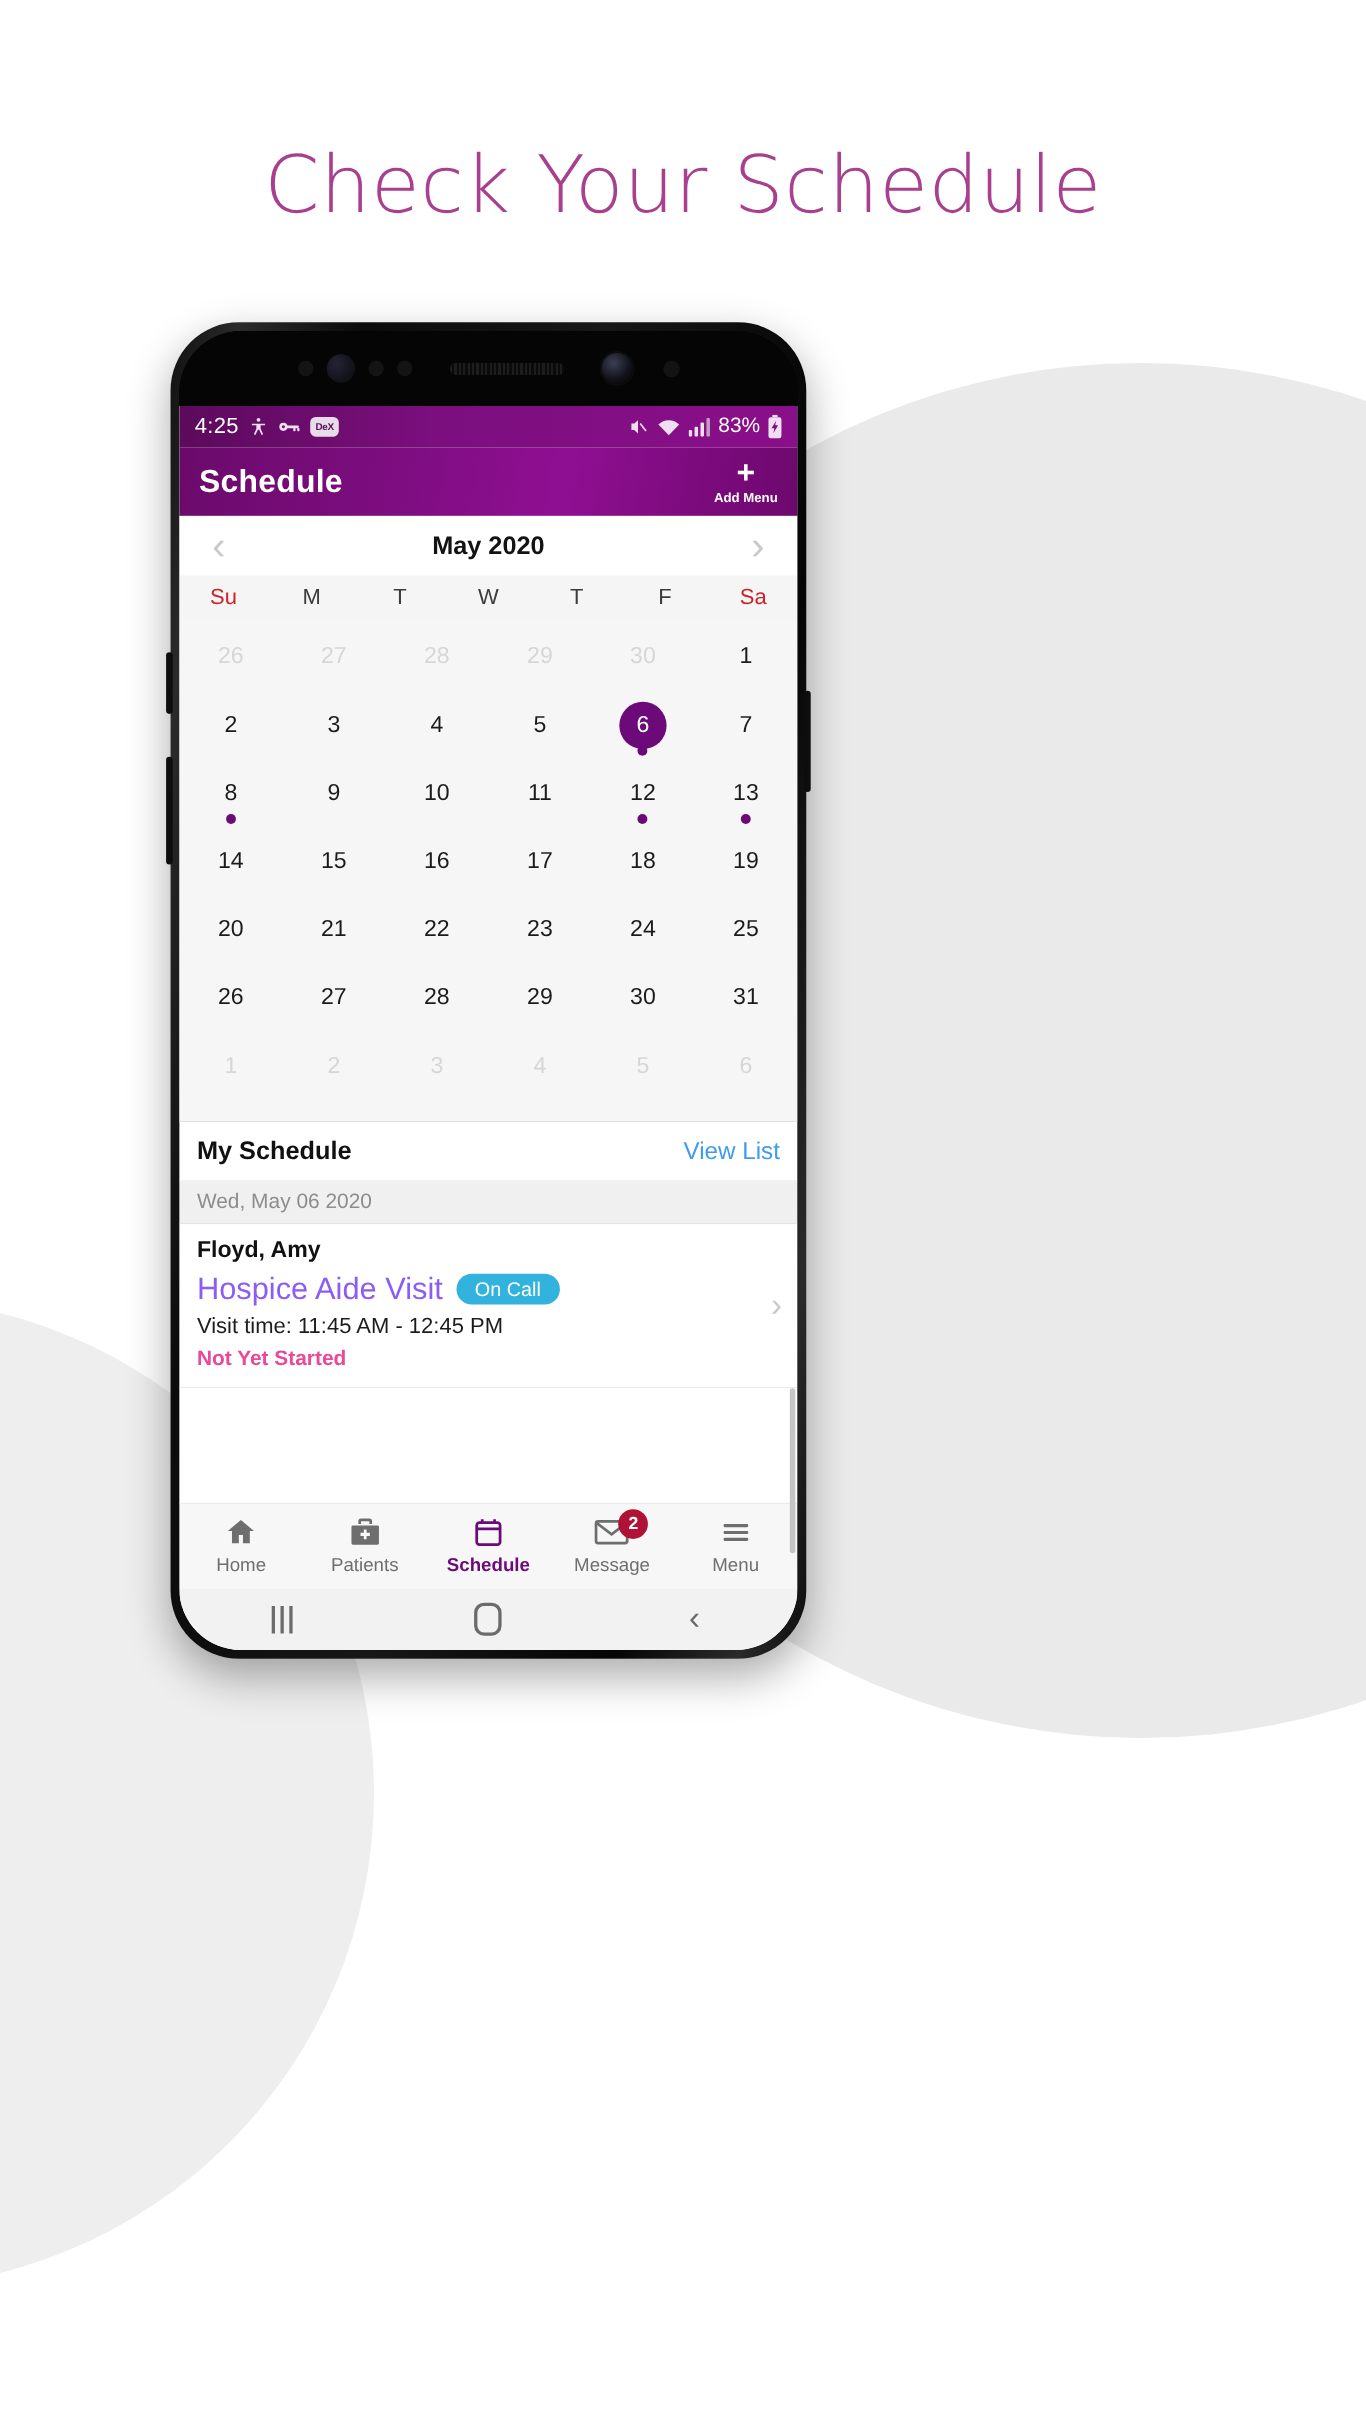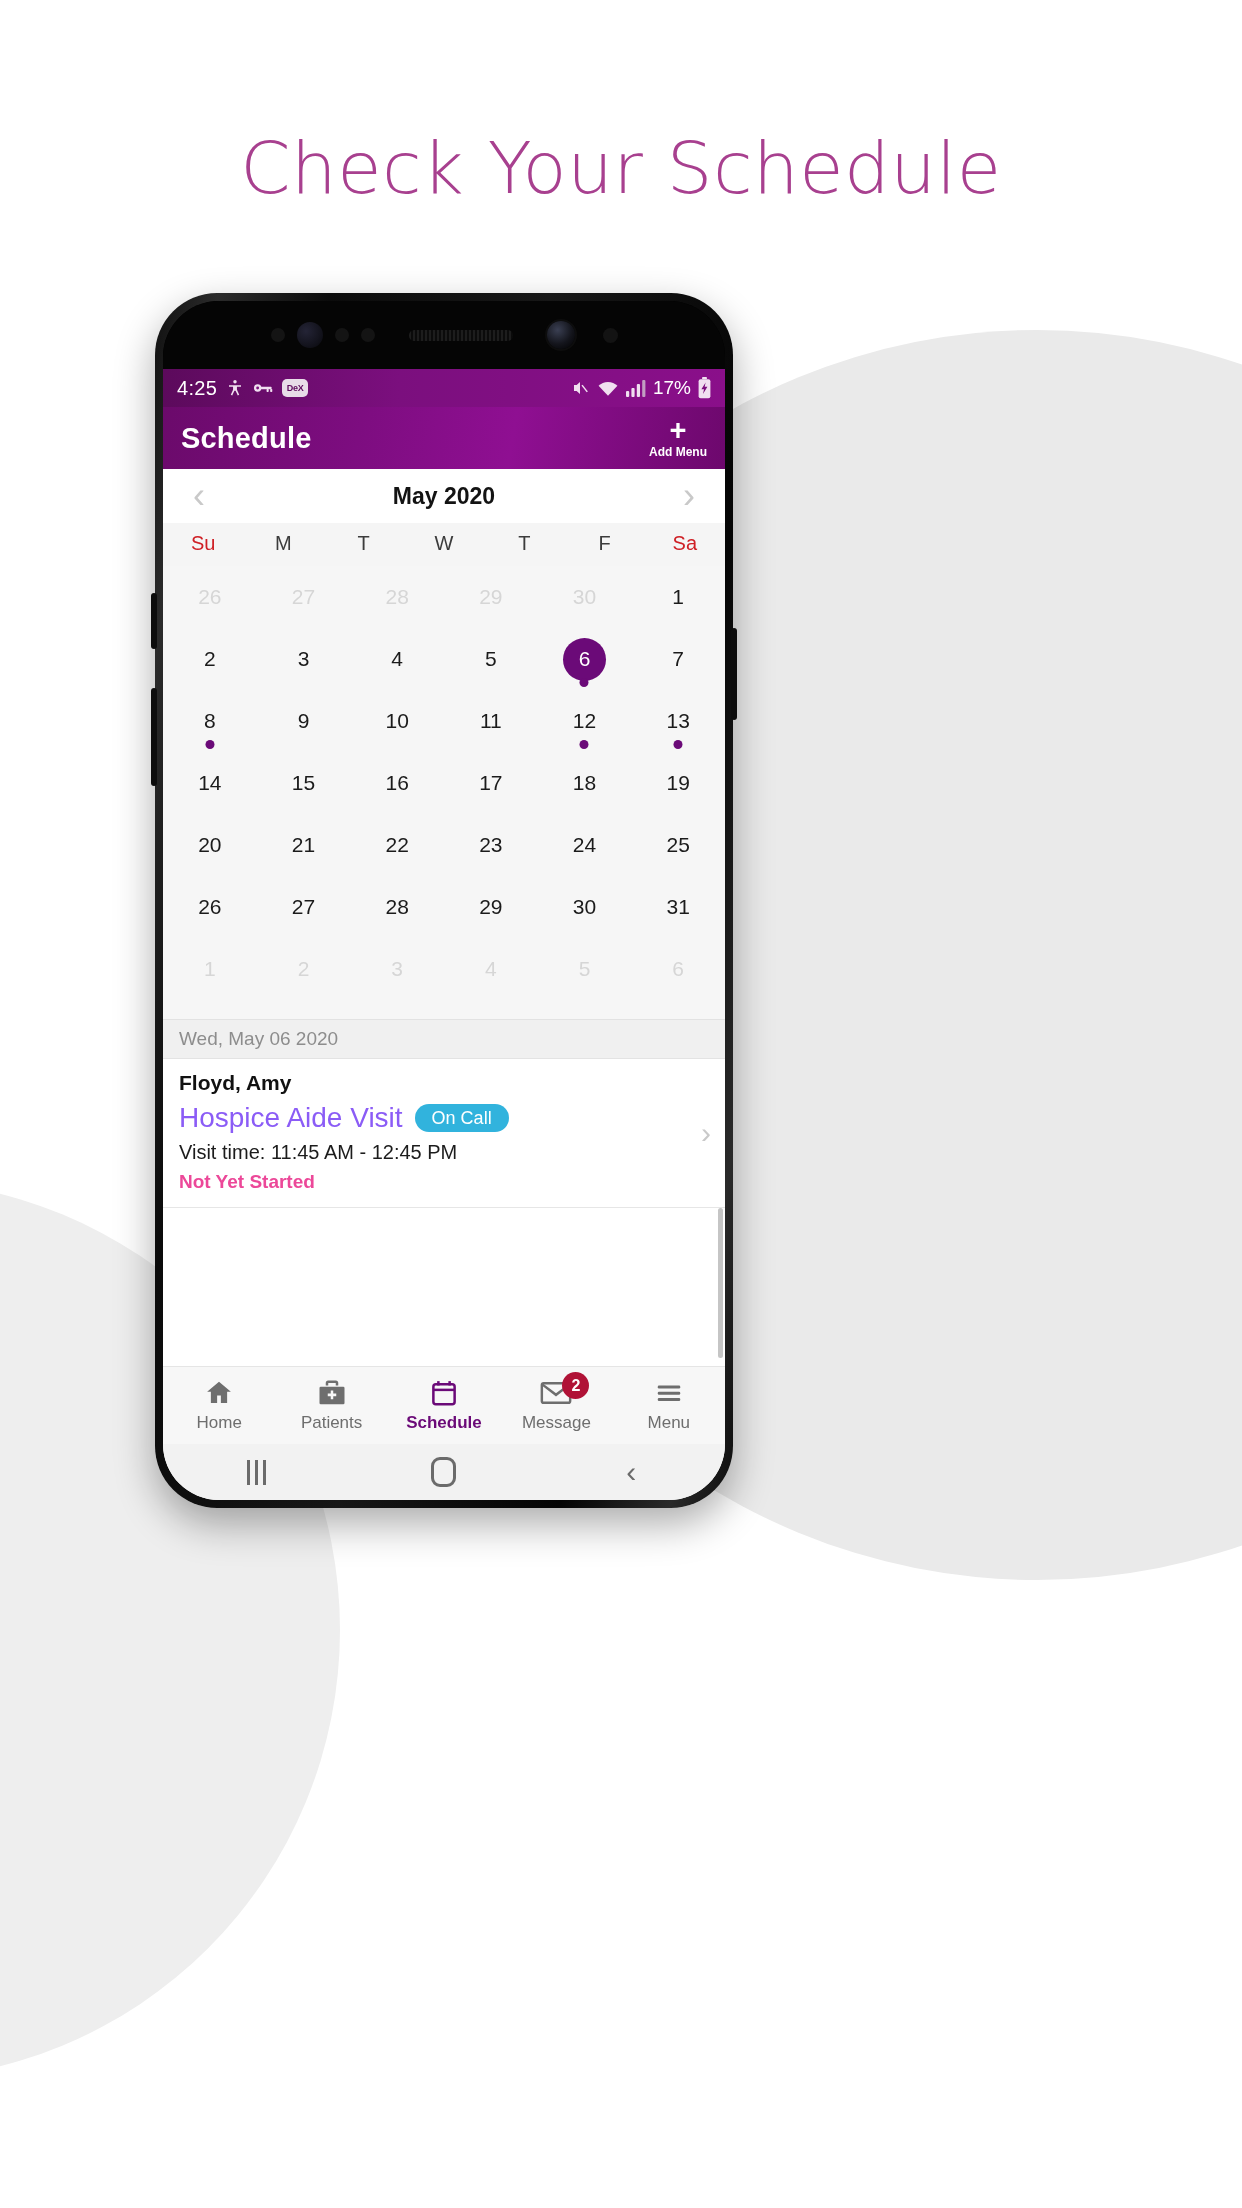--- a/index.html
+++ b/index.html
@@ -286,7 +286,7 @@
                 <rect x="16.2" y="1" width="3.2" height="17" rx="1" fill="#c29ec2"></rect>
               </svg>
             </span>
-            <span class="sb-pct">17%</span>
+            <span class="sb-pct">83%</span>
             <span class="ico">
               <svg width="13" height="22" viewBox="0 0 13 22" fill="#f0dff0">
                 <rect x="4" y="0" width="5" height="2.3" rx="1"></rect>

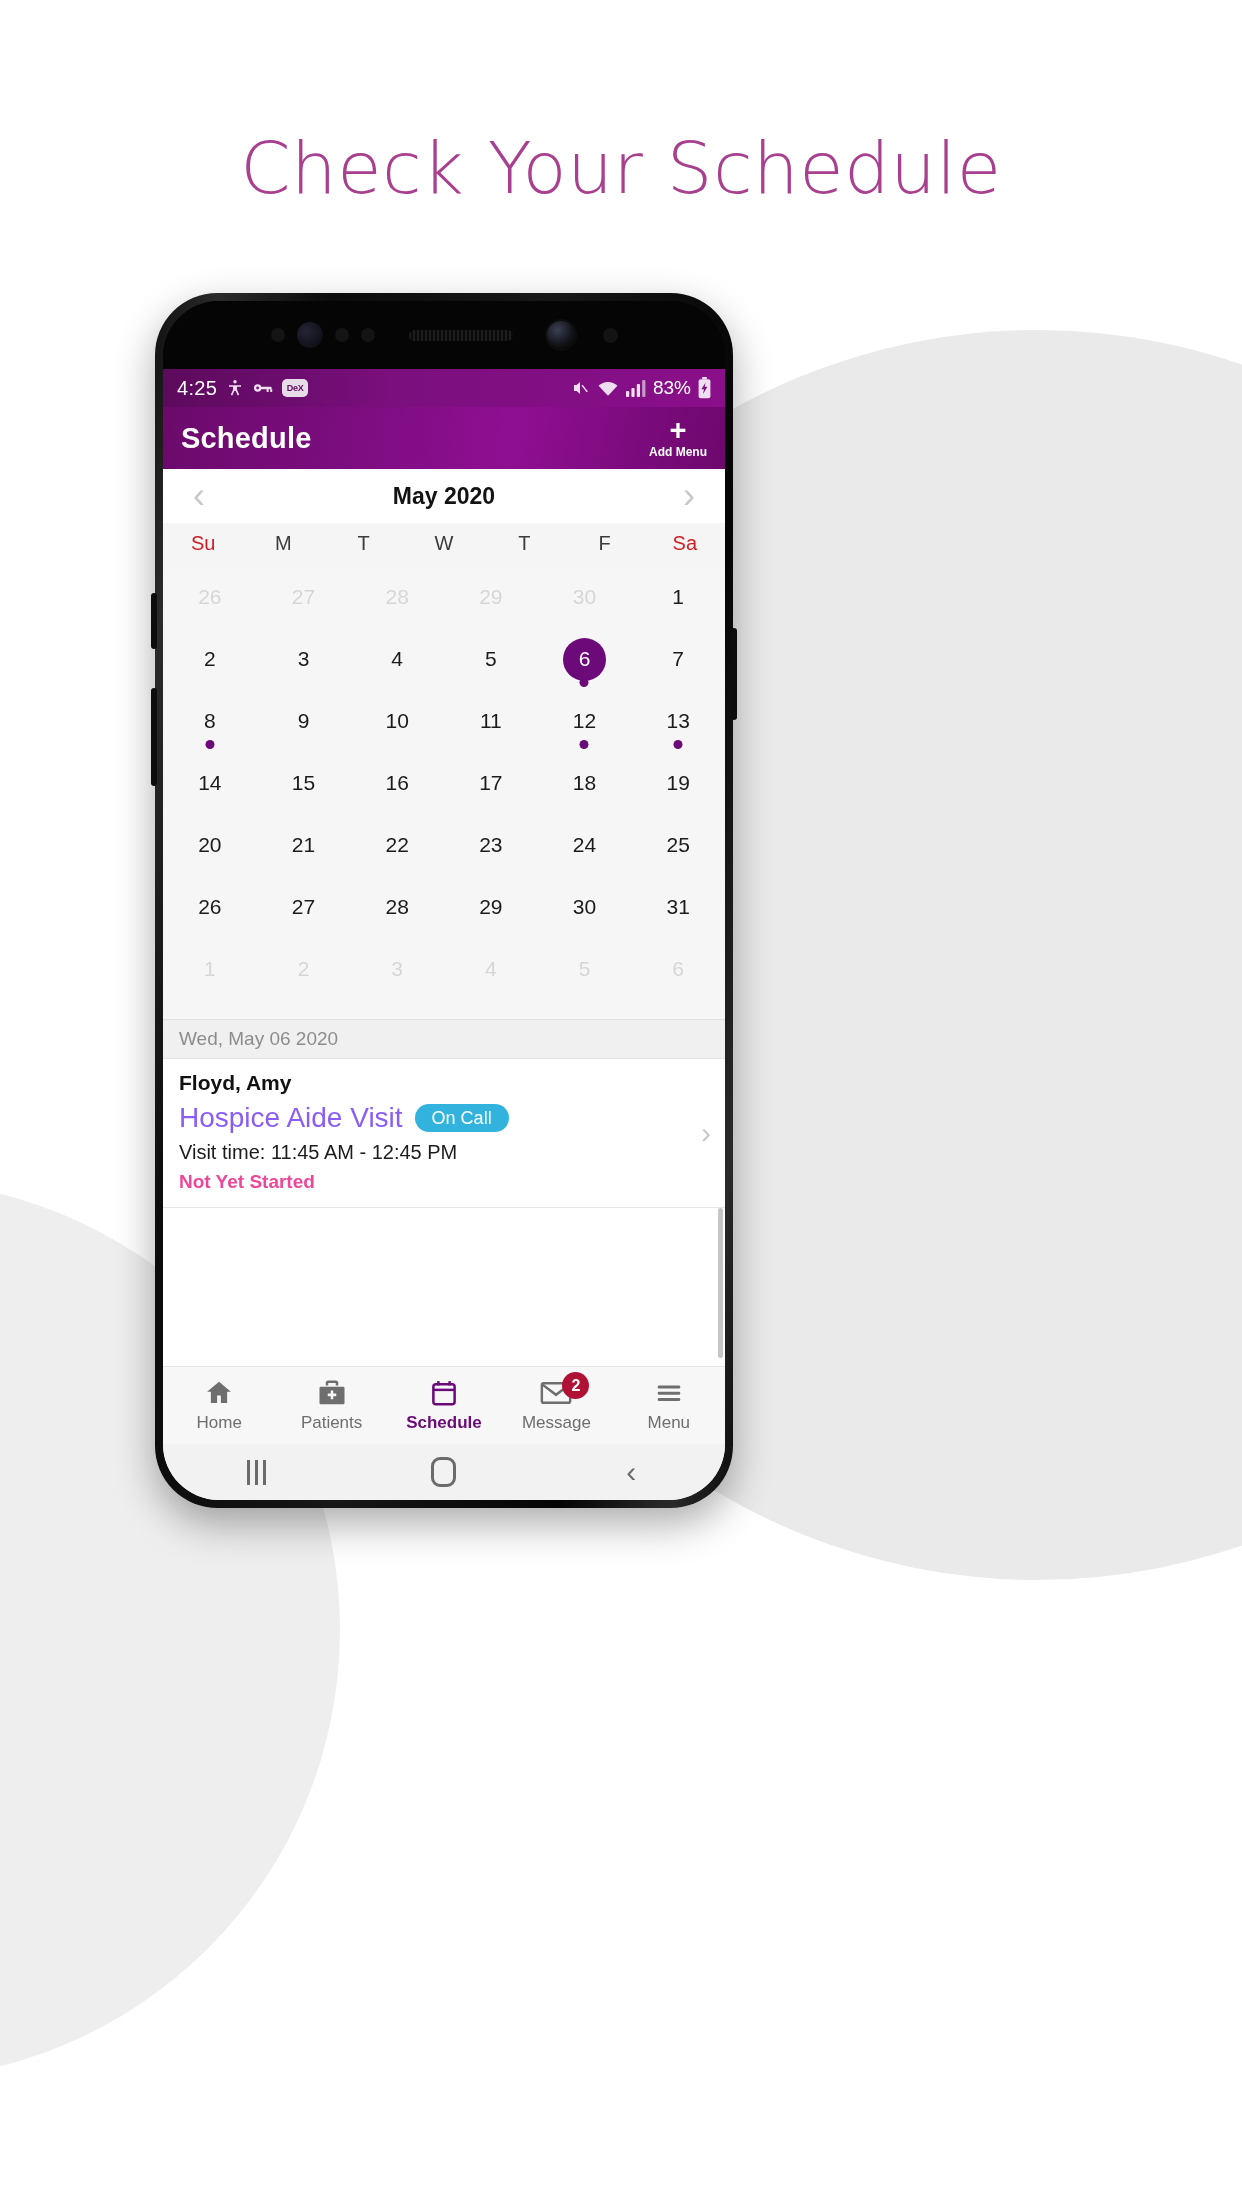--- a/index.html
+++ b/index.html
@@ -370,6 +370,10 @@
           <div class="cal-foot"></div>
         </div>
 
+        <div class="sched-head">
+          <div class="sched-title">My Schedule</div>
+          <div class="viewlist">View List</div>
+        </div>
         <div class="day-head">Wed, May 06 2020</div>
 
         <div id="appt-list">

